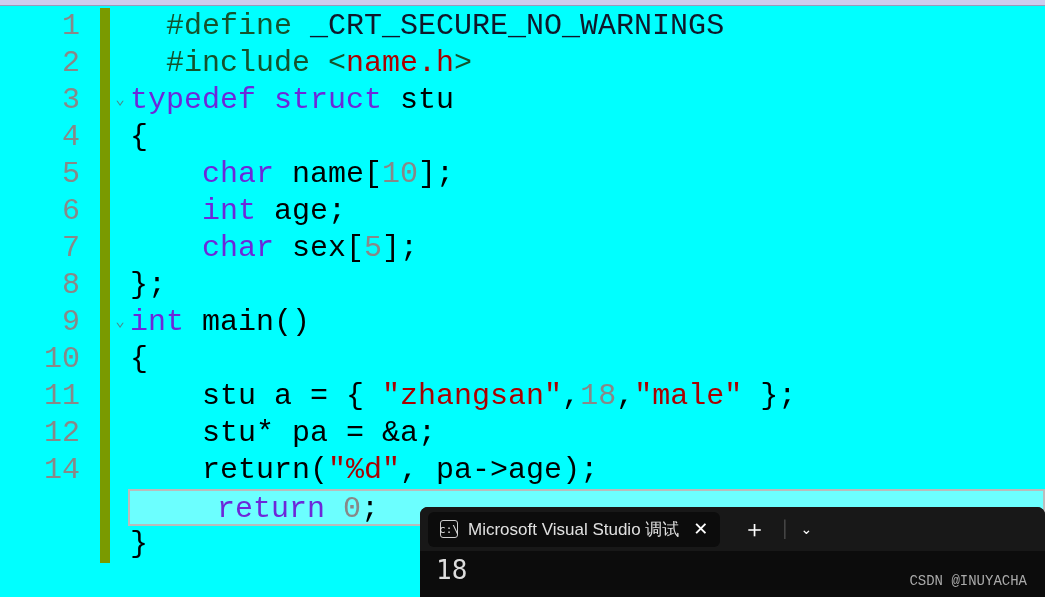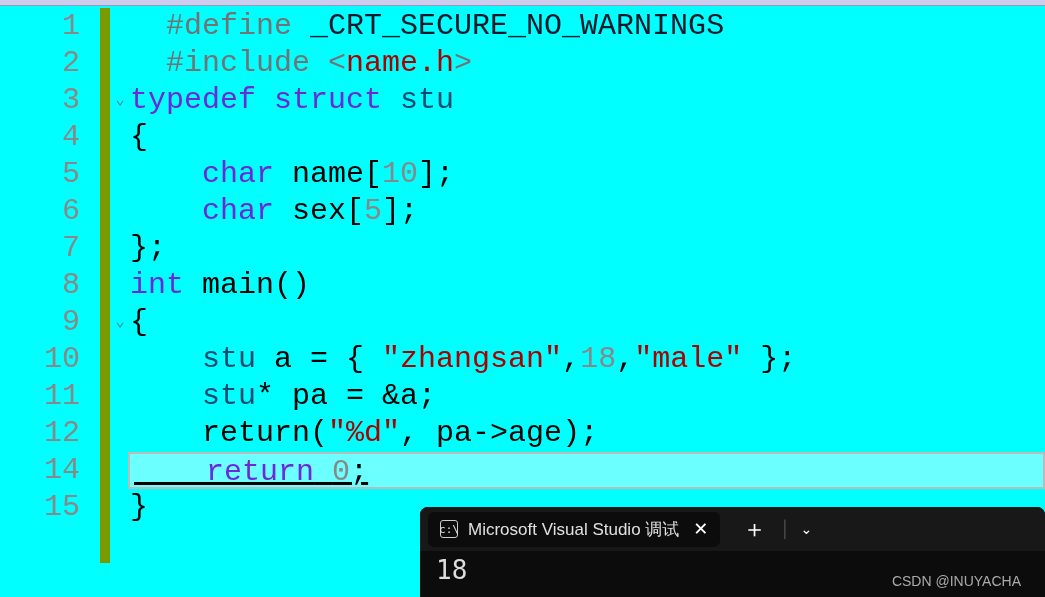--- a/index.html
+++ b/index.html
@@ -47,7 +47,7 @@
       text-decoration: underline;
     }
     .kw { color: #6d28d9; }
-    .pp { color: #737373; }
+    .pp { color: #14532d; }
     .macro { color: #0f172a; }
     .type { color: #0c4a6e; text-align: center; }
     .str { color: #aa0000; }

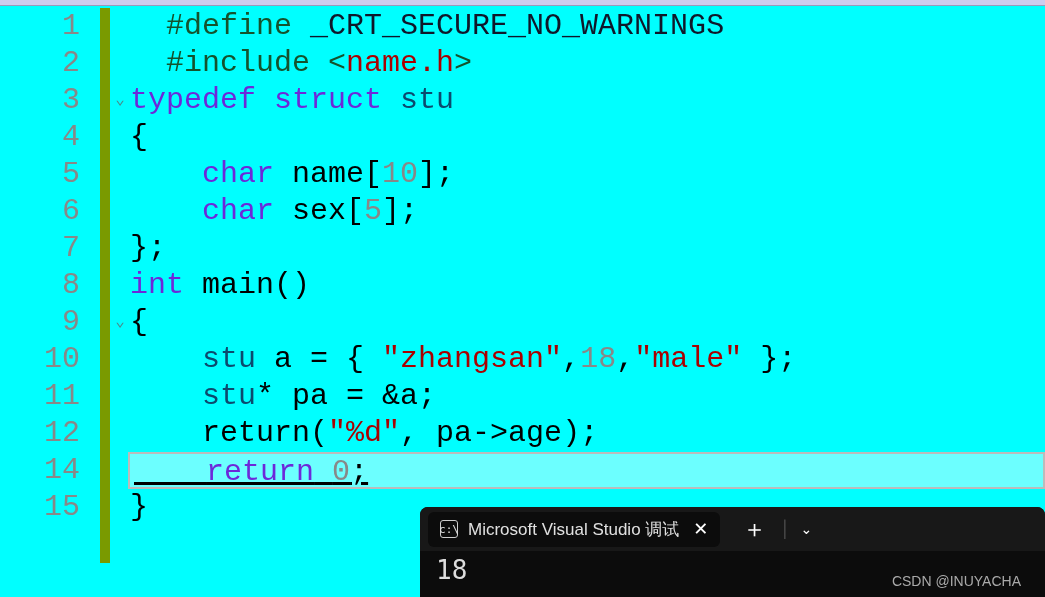--- a/index.html
+++ b/index.html
@@ -49,7 +49,7 @@
     .kw { color: #6d28d9; }
     .pp { color: #14532d; }
     .macro { color: #0f172a; }
-    .type { color: #0c4a6e; text-align: center; }
+    .type { color: #000000; text-align: center; }
     .str { color: #aa0000; }
     .num { color: #888888; }
     .ident { color: #000000; text-align: right; }

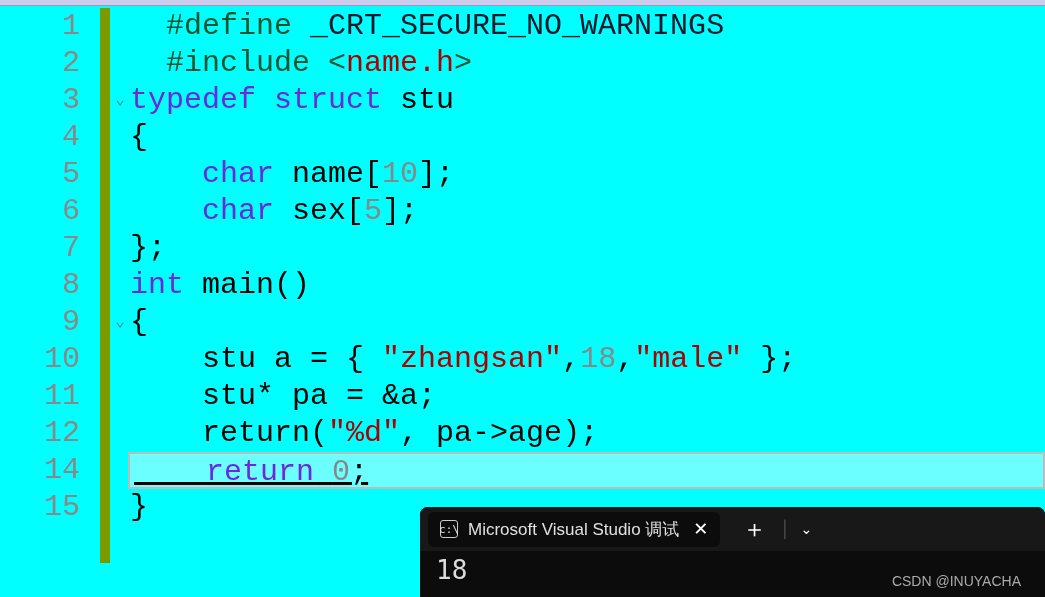--- a/index.html
+++ b/index.html
@@ -167,6 +167,7 @@
     <div class="line"><span class="kw">typedef</span><span> </span><span class="kw">struct</span><span> </span><span class="type">stu</span></div>
     <div class="line"><span class="punct">{</span></div>
     <div class="line"><span class="guide">    </span><span class="kw">char</span><span> </span><span class="ident">name</span><span>[</span><span class="num">10</span><span>];</span></div>
+    <div class="line"><span class="guide">    </span><span class="kw">int</span><span> </span><span class="ident">age</span><span>;</span></div>
     <div class="line"><span class="guide">    </span><span class="kw">char</span><span> </span><span class="ident">sex</span><span>[</span><span class="num">5</span><span>];</span></div>
     <div class="line"><span class="punct">};</span></div>
     <div class="line"><span class="kw">int</span><span> </span><span class="ident">main</span><span>()</span></div>

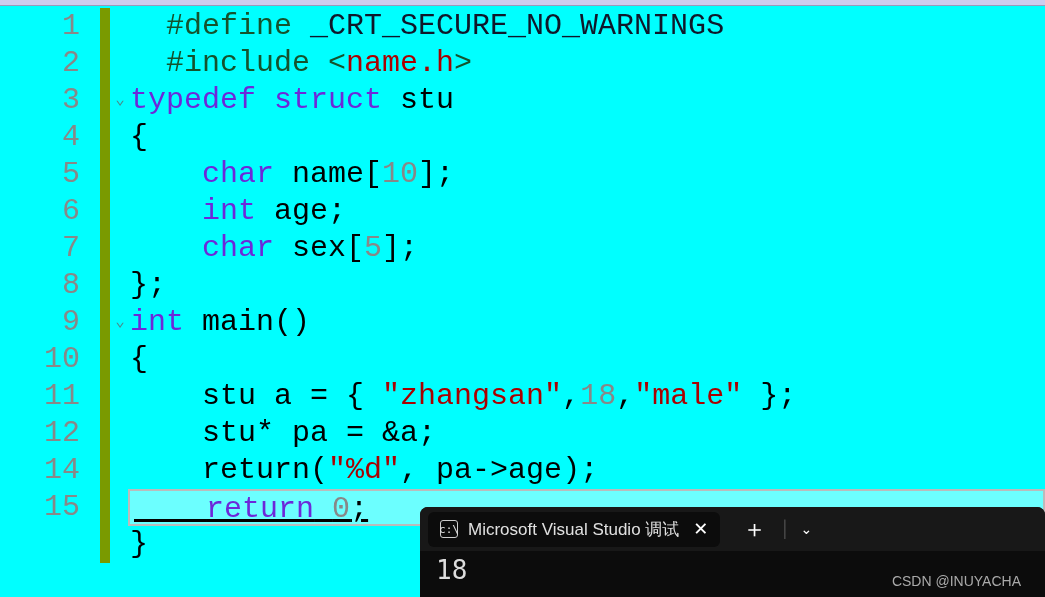--- a/index.html
+++ b/index.html
@@ -141,7 +141,6 @@
     <div>11</div>
     <div>12</div>
     <div>14</div>
-    <div>15</div>
   </div>
   <div class="change-bar"></div>
   <div class="fold-col">

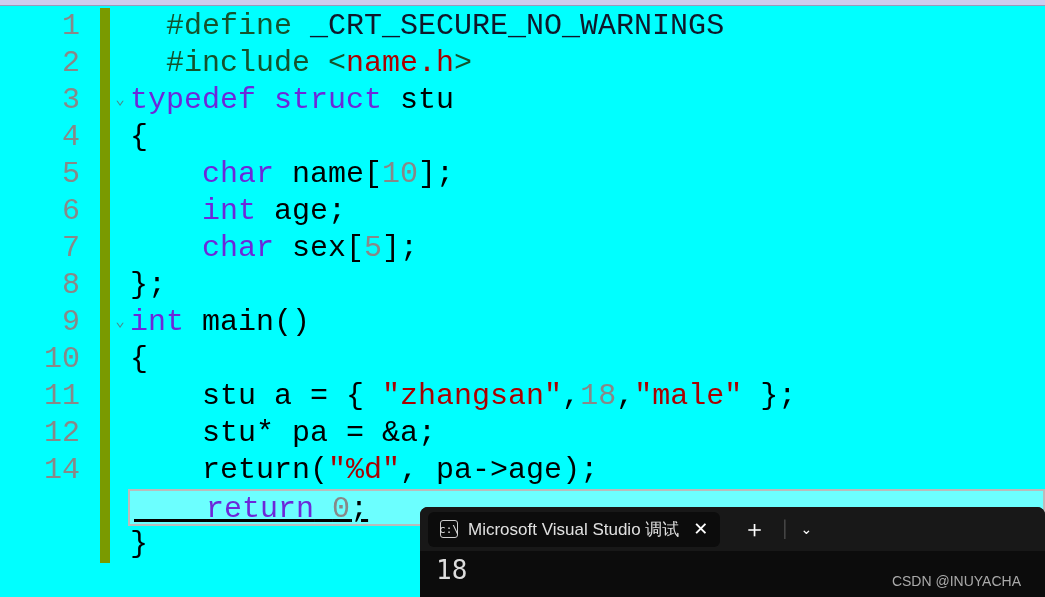--- a/index.html
+++ b/index.html
@@ -43,8 +43,7 @@
       border: 2px solid #bbbbbb;
       box-sizing: border-box;
       margin-left: -2px;
-      padding-left: 4px;
-      text-decoration: underline;
+      padding-left: 15px;
     }
     .kw { color: #6d28d9; }
     .pp { color: #14532d; }

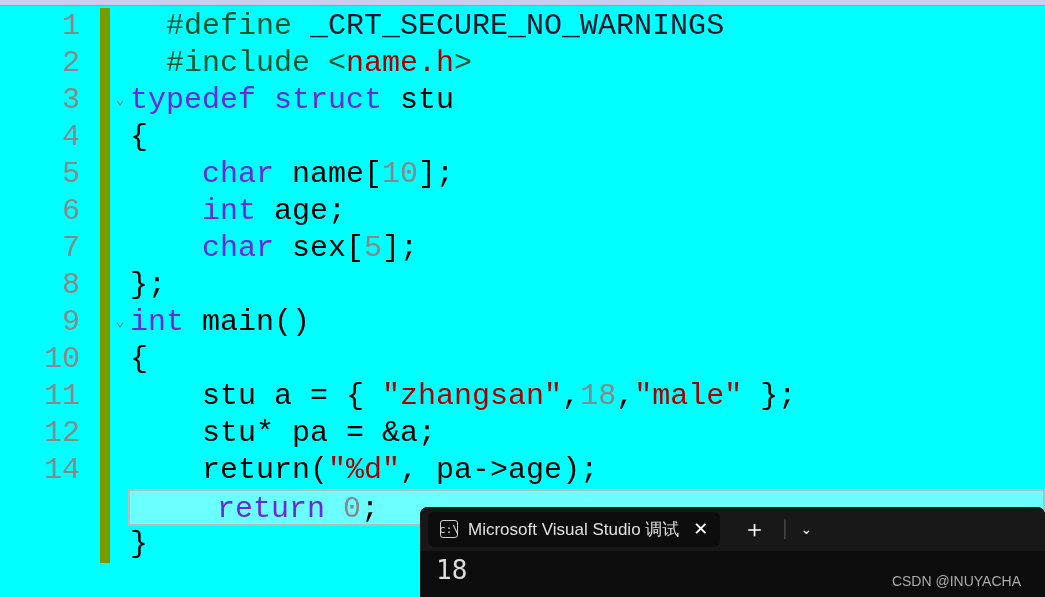--- a/index.html
+++ b/index.html
@@ -114,10 +114,10 @@
     .watermark {
       position: absolute;
       bottom: 8px;
-      right: 24px;
+      right: 18px;
       color: #aaaaaa;
       font-size: 14px;
-      font-family: Liberation Sans, sans-serif;
+      font-family: Liberation Mono, monospace;
     }
   </style>
 </head>

